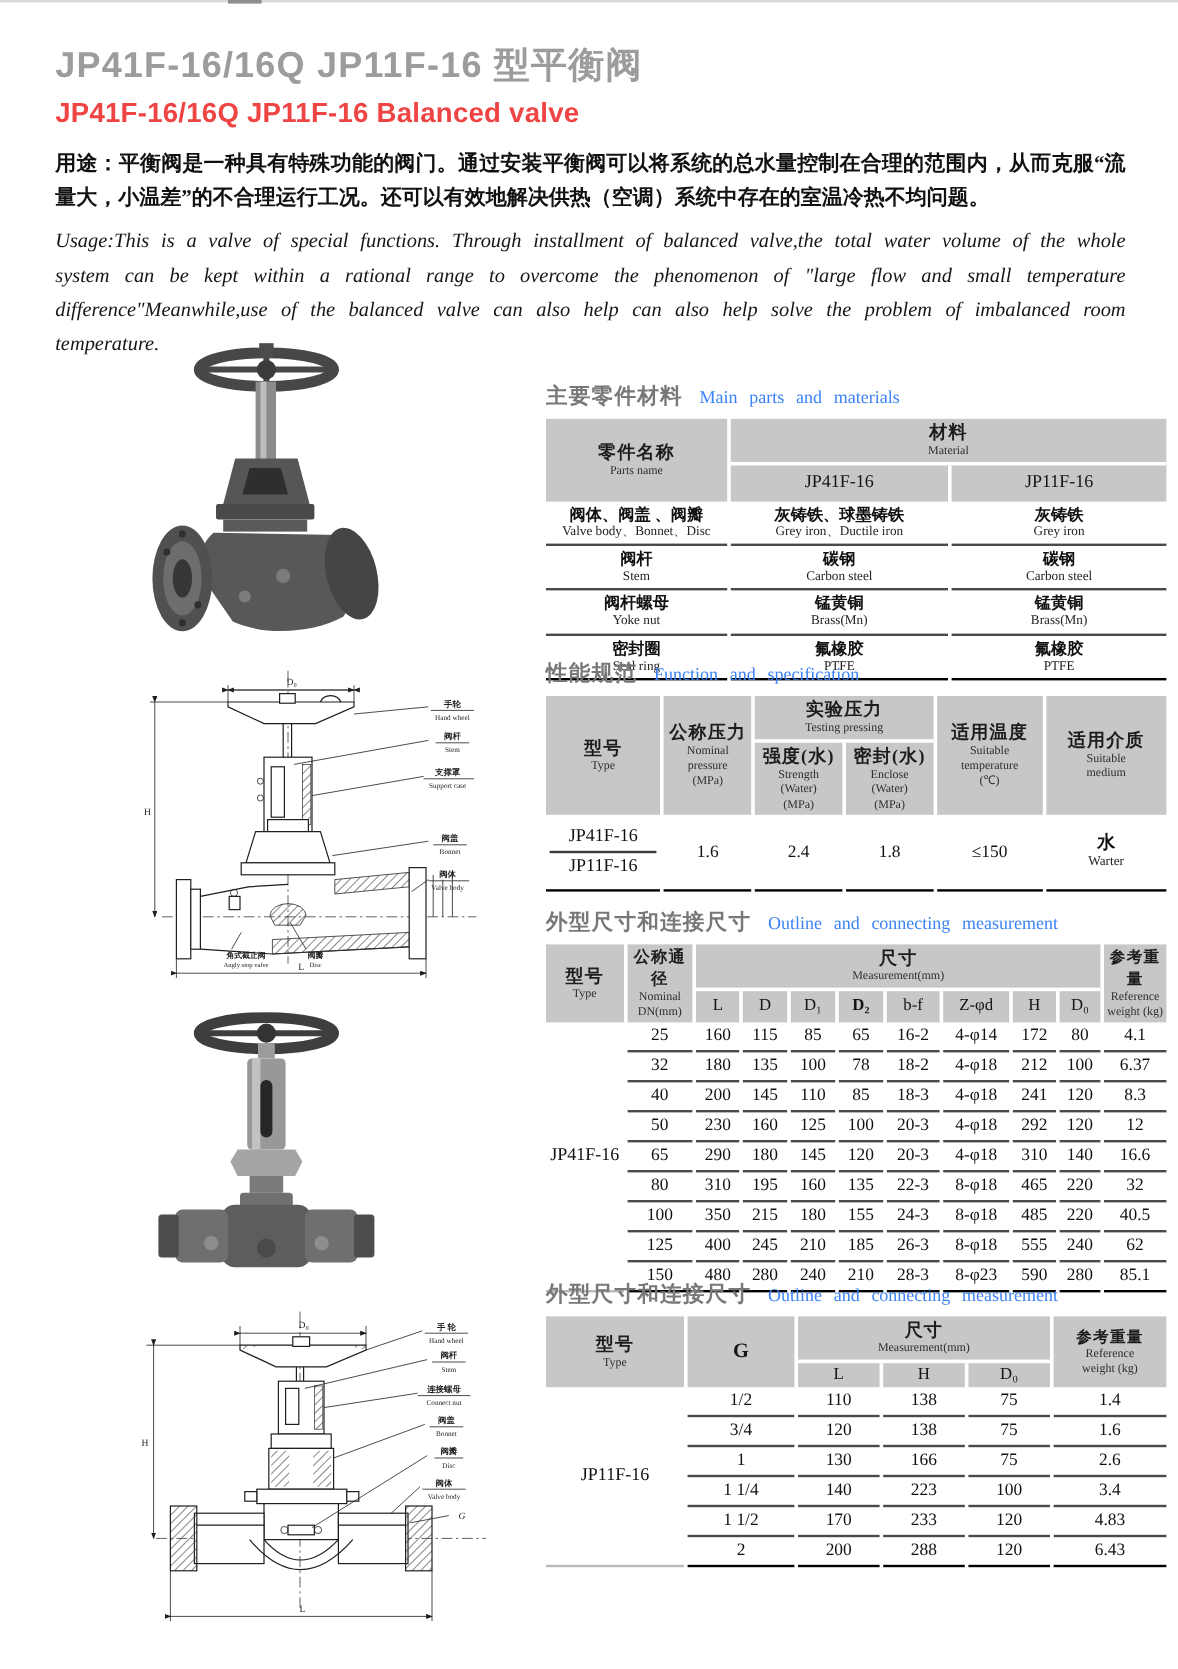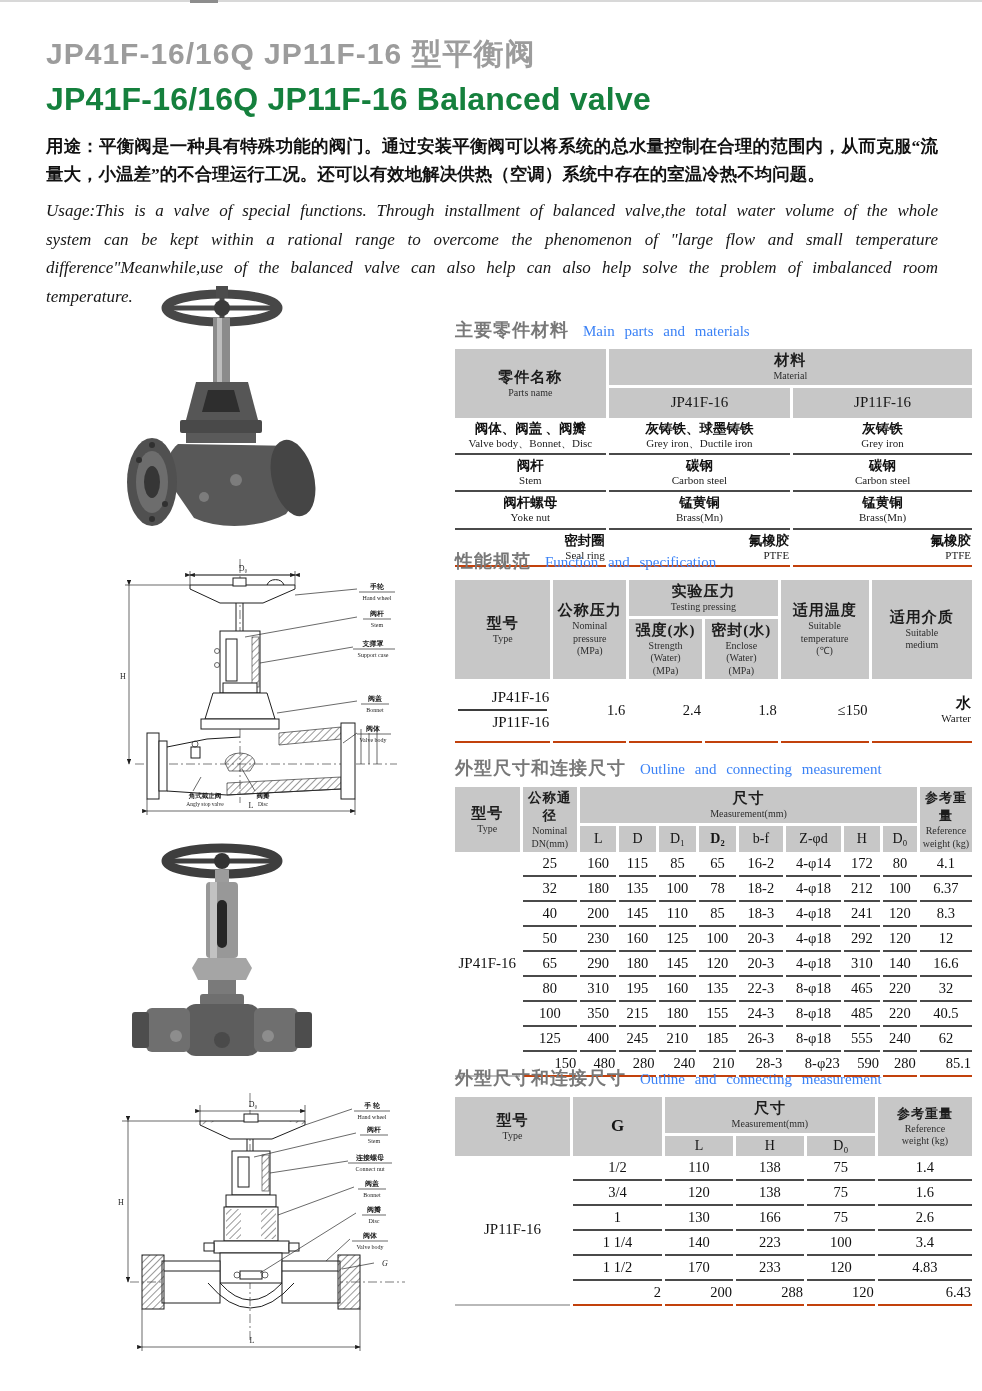--- a/index.html
+++ b/index.html
@@ -15,8 +15,8 @@
   .head-block{position:absolute;left:46px;top:34px;width:892px;}
   .title-cn{font-family:"Liberation Sans",sans-serif;font-size:30px;font-weight:600;
             color:#9c9c9c;letter-spacing:1px;margin:0 0 6px 0;}
-  .title-en{font-family:"Liberation Sans",sans-serif;font-size:32px;font-weight:700;
-            color:#15803d;margin:0 0 14px 0;letter-spacing:.2px;}
+  .title-en{font-family:"Liberation Sans",sans-serif;font-size:23px;font-weight:700;
+            color:#ef4444;margin:0 0 14px 0;letter-spacing:.2px;}
   .para-cn{font-size:17.5px;line-height:1.62;text-align:justify;margin:0 0 8px 0;
            font-weight:600;color:#111;}
   .para-en{font-size:17px;line-height:1.7;text-align:justify;margin:0;word-spacing:3px;color:#161616;font-style:italic;}

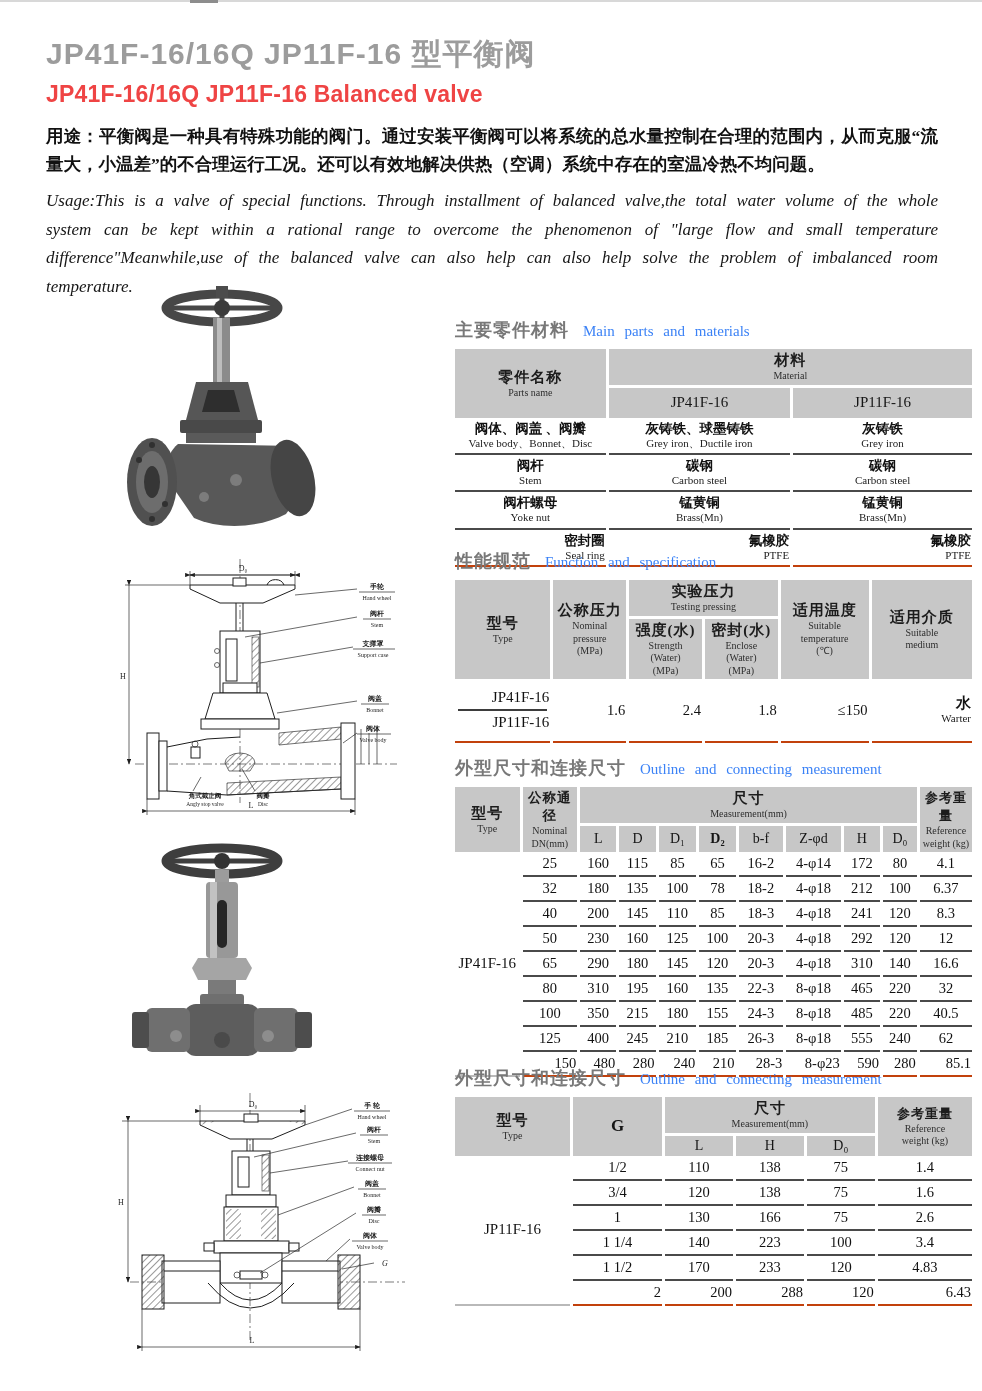--- a/index.html
+++ b/index.html
@@ -34,7 +34,7 @@
   th .enl{display:block;font-size:10px;font-weight:400;color:#2e2e2e;line-height:1.25;}
   td{text-align:center;vertical-align:middle;padding:3px 1px;font-size:14.5px;color:#111;}
   tbody td{border-bottom:2px solid #4a4a4a;}
-  tbody tr:last-child td{border-bottom:2px solid #c2410c;text-align:right;}
+  tbody tr:last-child td{border-bottom:2px solid #000000;}
   td .c1{display:block;font-size:13.5px;font-weight:700;line-height:1.2;}
   td .c2{display:block;font-size:11px;line-height:1.2;color:#222;}
   .type-cell{border-bottom:2px solid #b9b9b9 !important;font-size:15px;}

